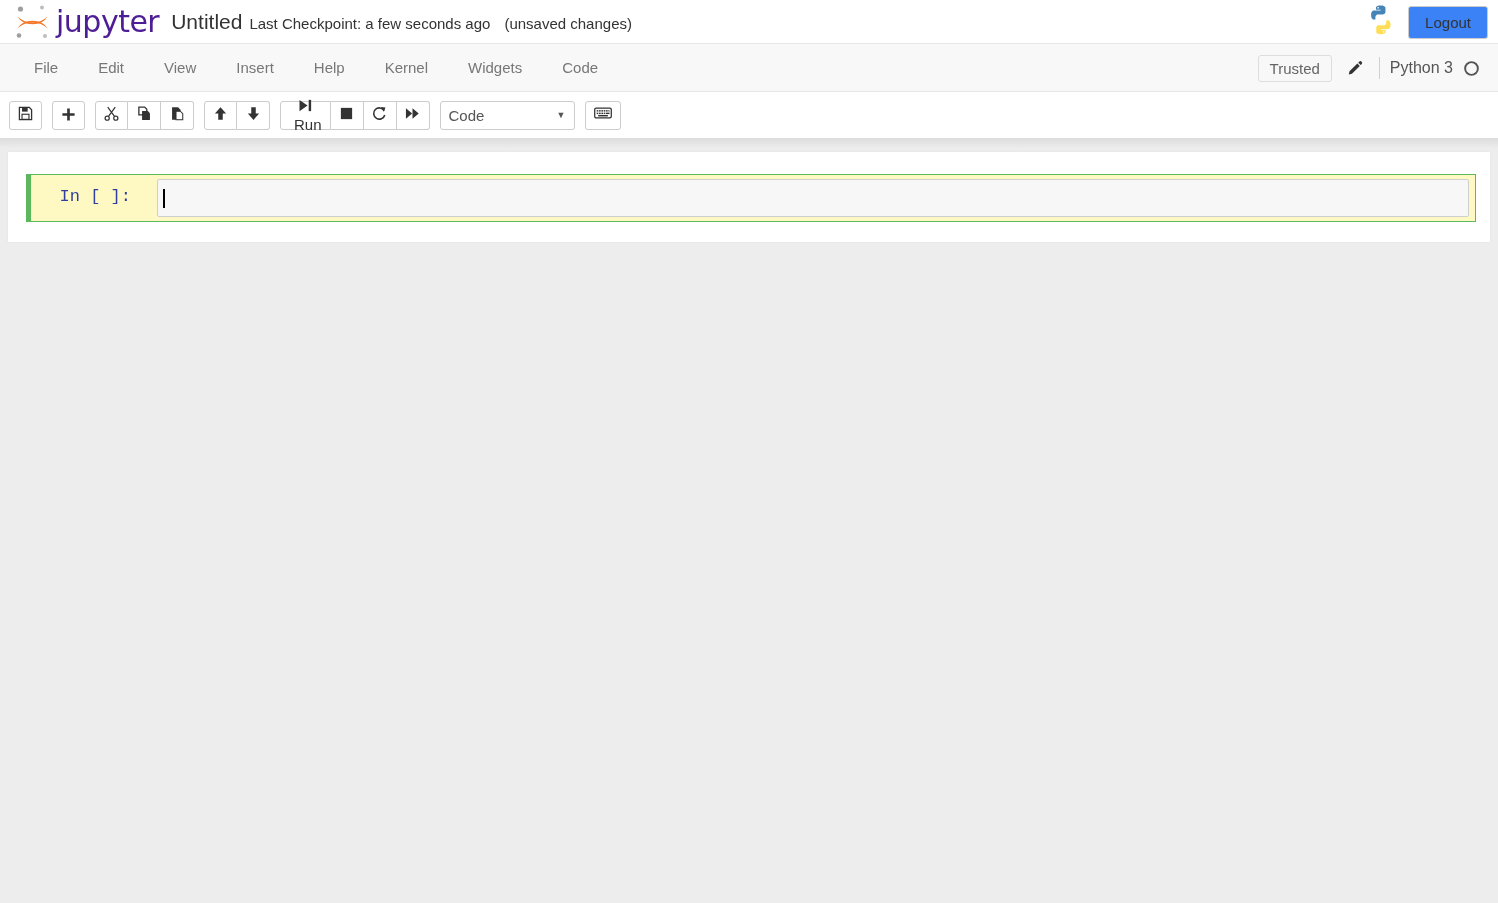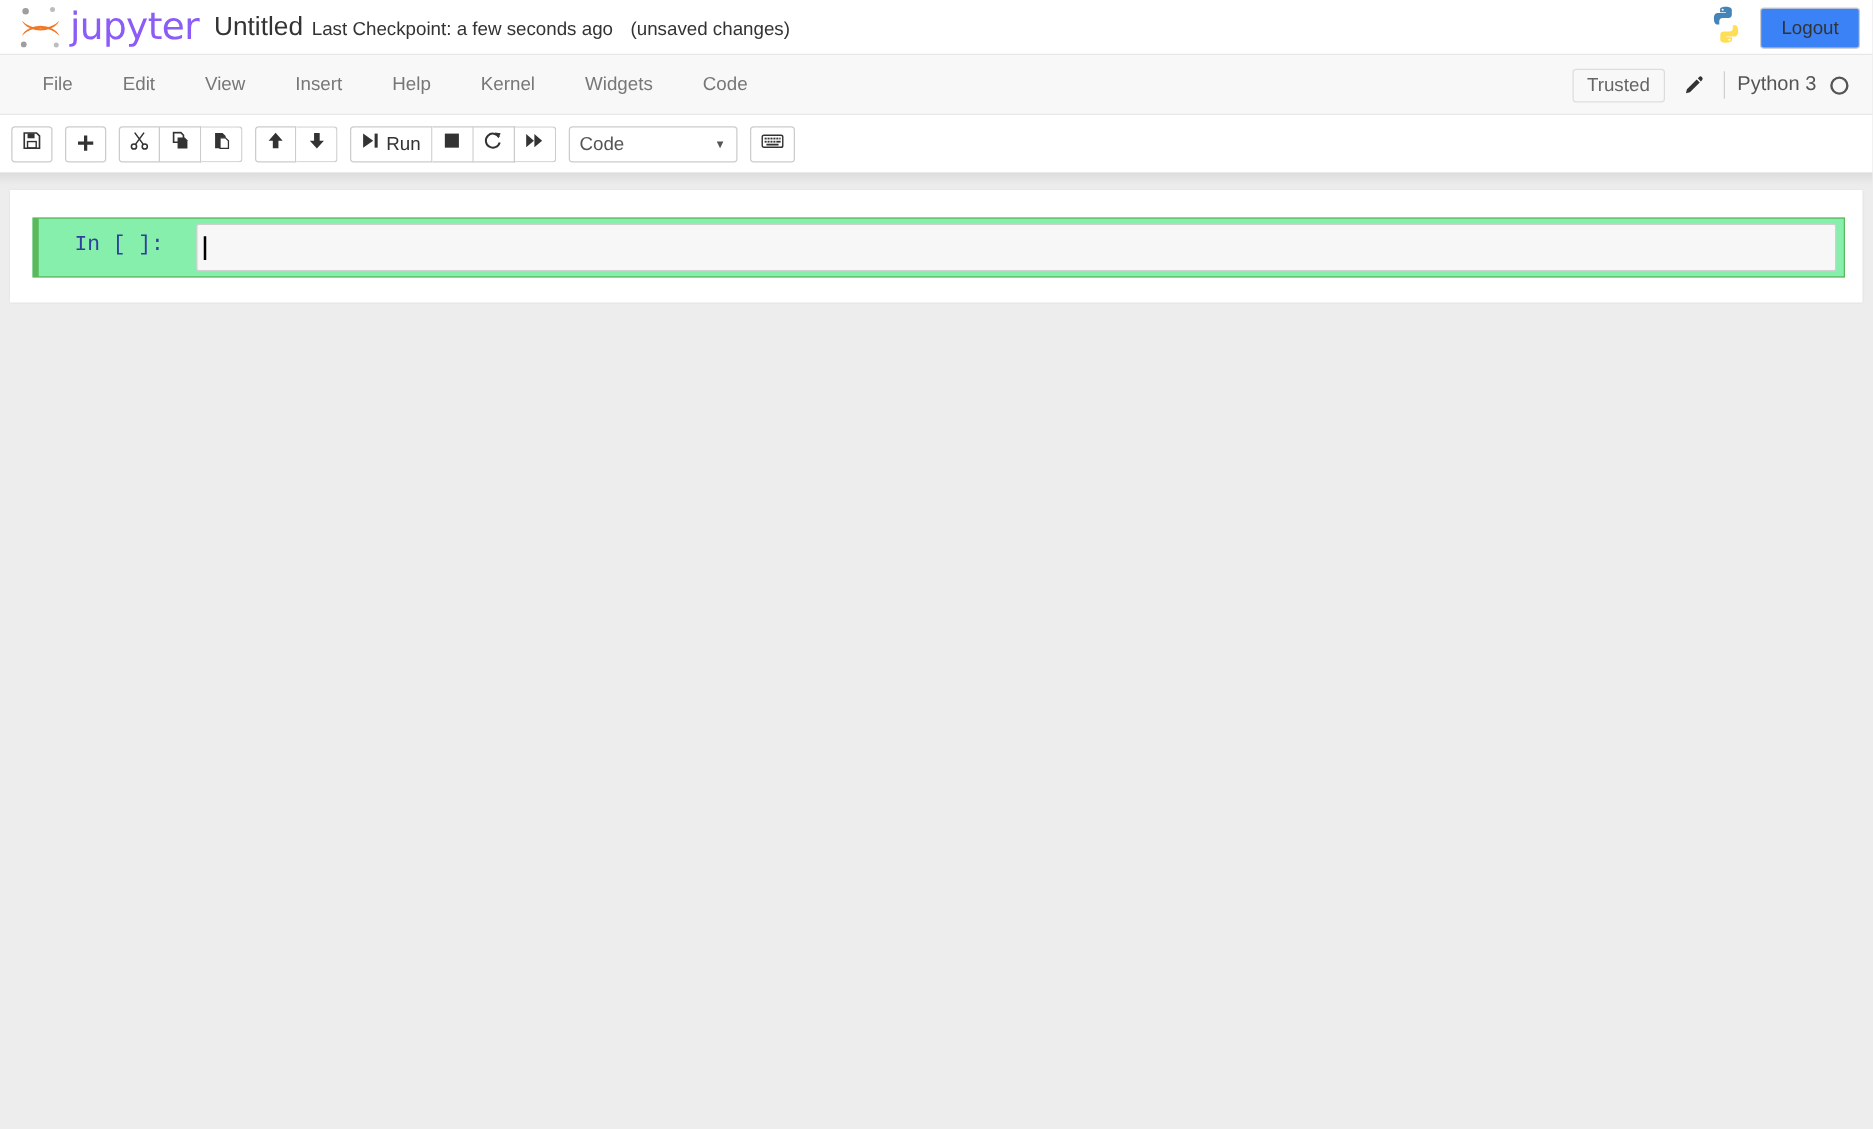--- a/index.html
+++ b/index.html
@@ -29,7 +29,7 @@
   .jword {
     font-family: "DejaVu Sans", sans-serif;
     font-size: 30px;
-    color: #8b5cf6;
+    color: #4c1d95;
     letter-spacing: -0.5px;
     margin-left: 2px;
     line-height: 30px;

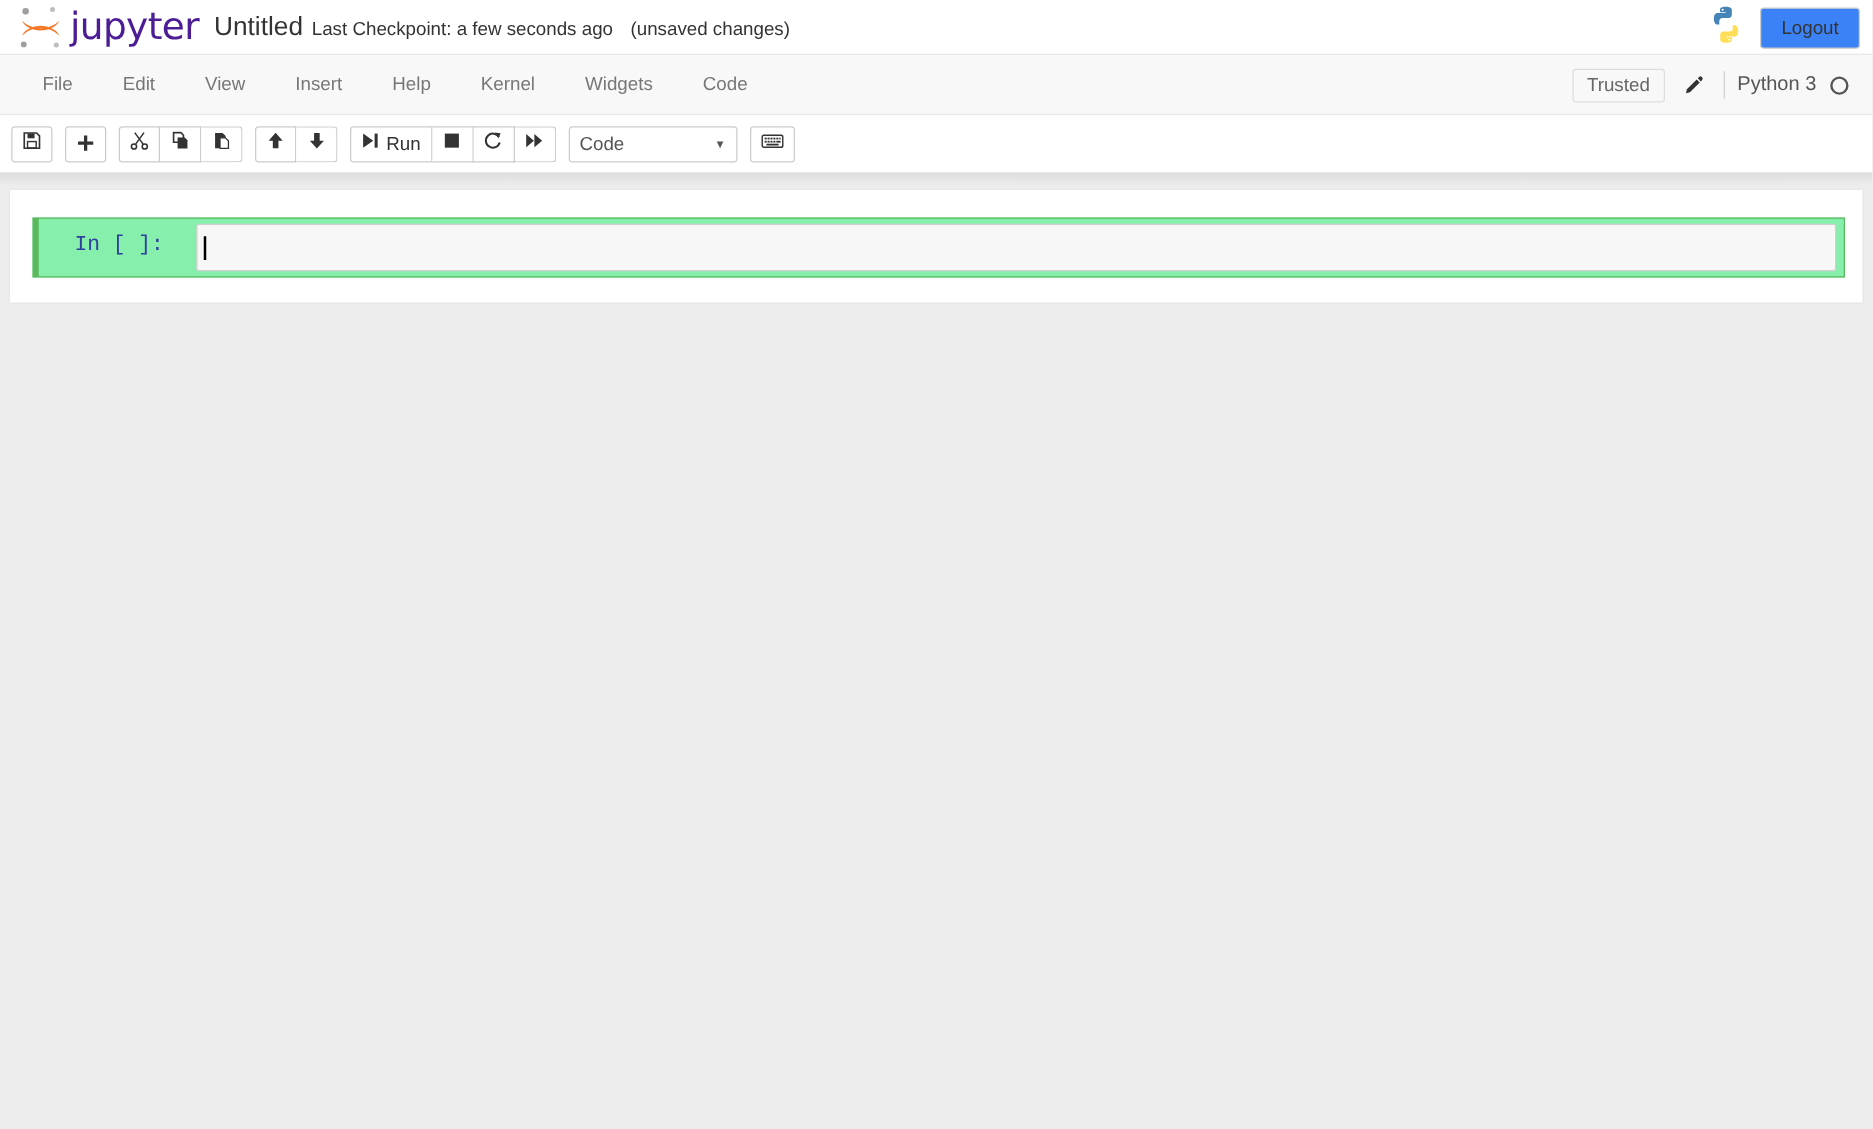--- a/index.html
+++ b/index.html
@@ -146,7 +146,7 @@
     padding: 0 8px;
     color: #333;
   }
-  .btn-group .tbtn { border-radius: 0; border-left-width: 0; }
+  .btn-group .tbtn { border-radius: 0; border-left-width: 0; flex-direction: column; }
   .btn-group .tbtn:first-child {
     border-left-width: 1px;
     border-top-left-radius: 3px; border-bottom-left-radius: 3px;

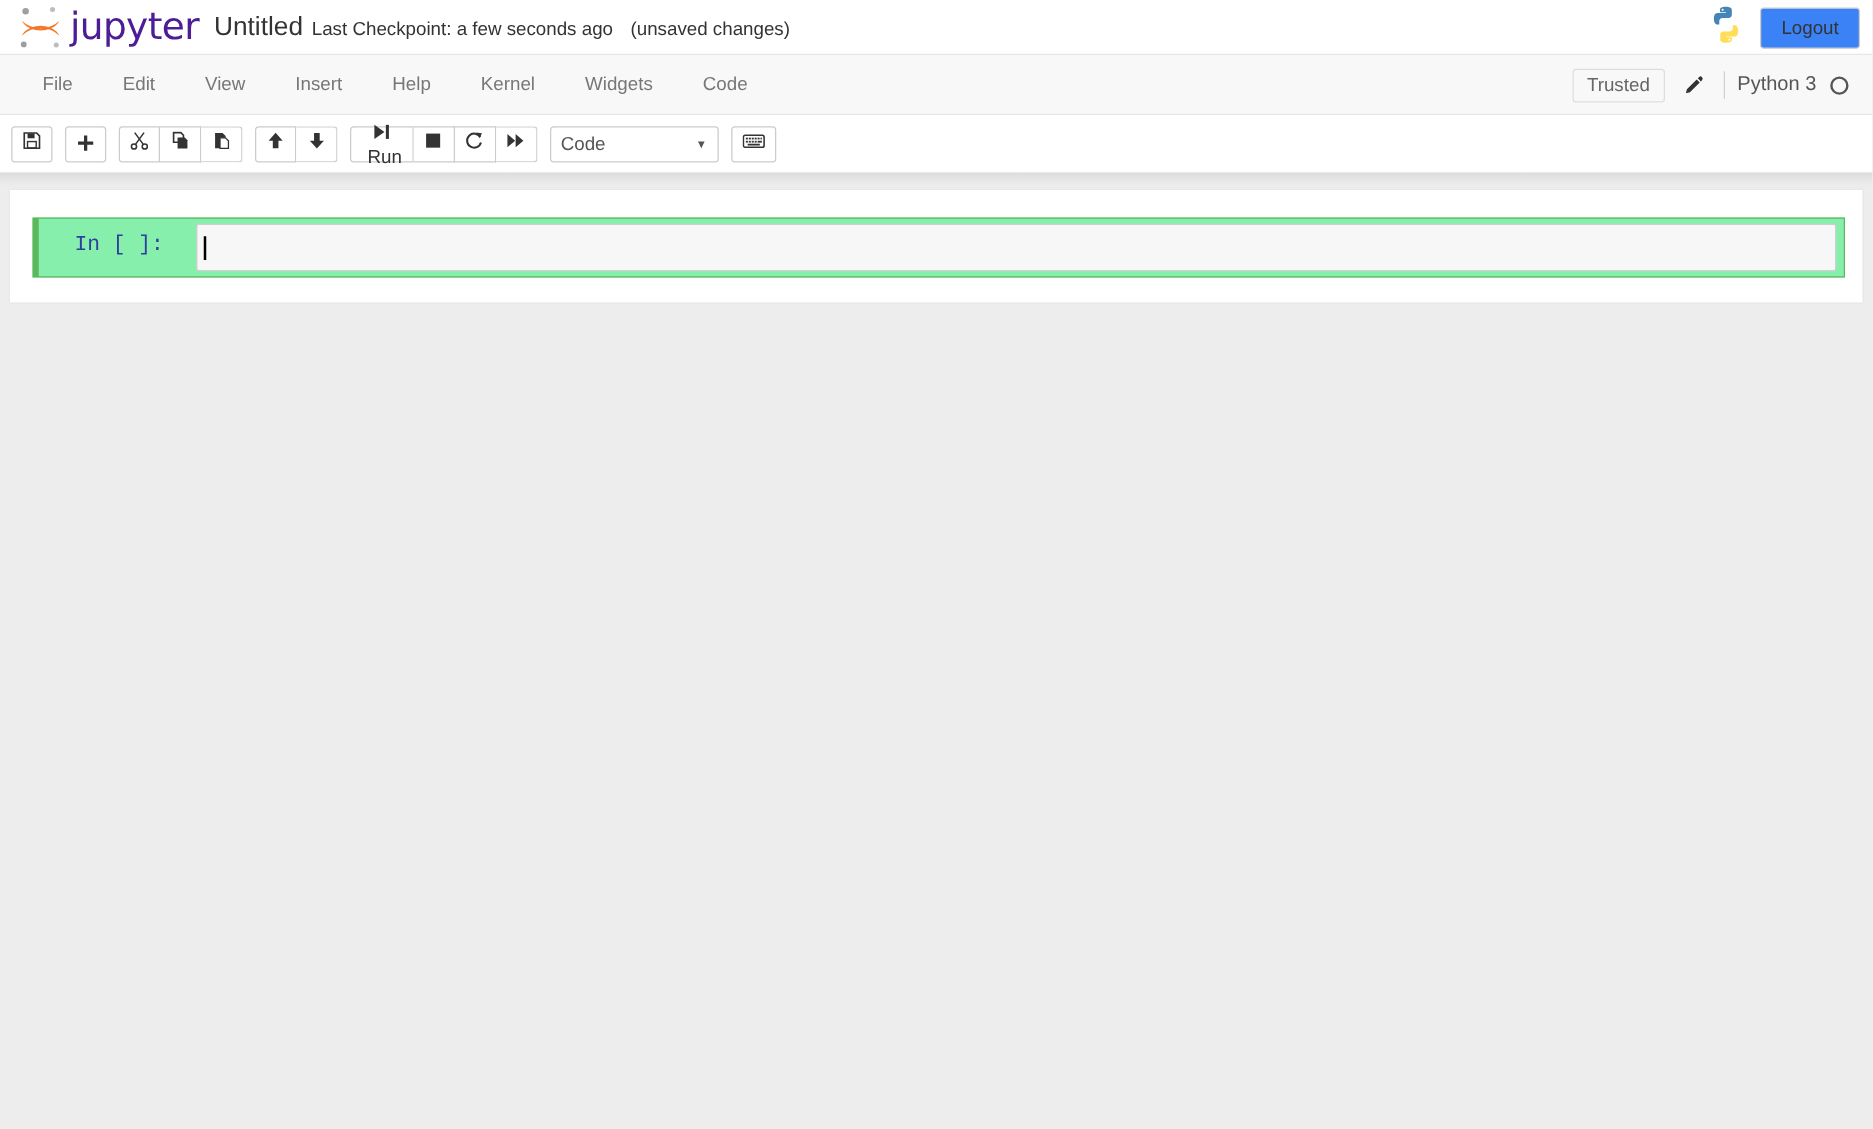--- a/index.html
+++ b/index.html
@@ -198,7 +198,7 @@
     border: 1px solid #5cb85c;
     border-left: 5px solid #5cb85c;
     padding: 4px 6px 4px 0;
-    background: #86efac;
+    background: #fef9c3;
     gap: 16px;
   }
   .prompt {

